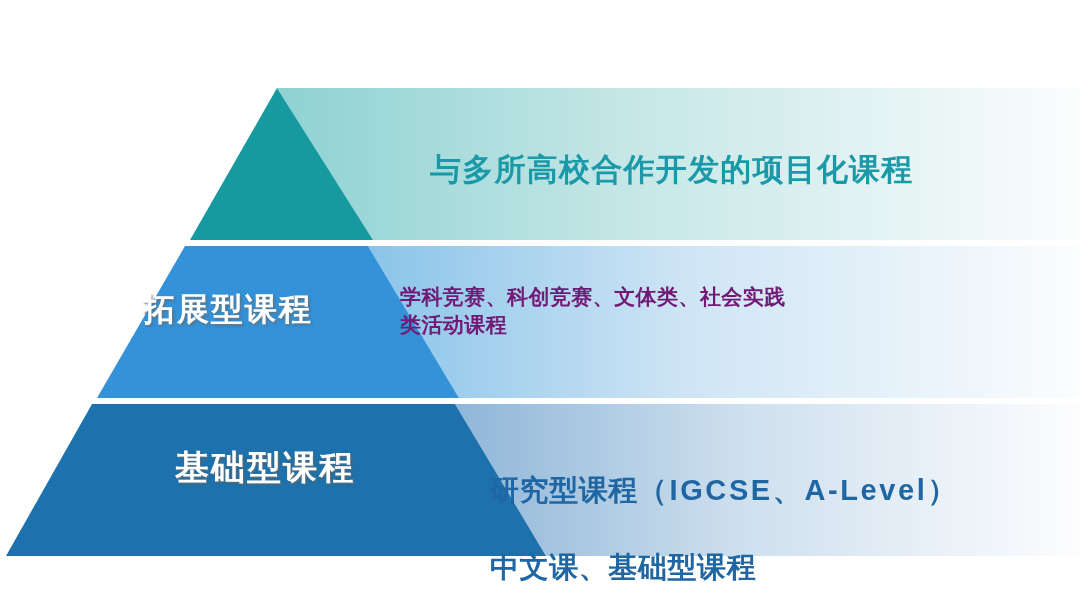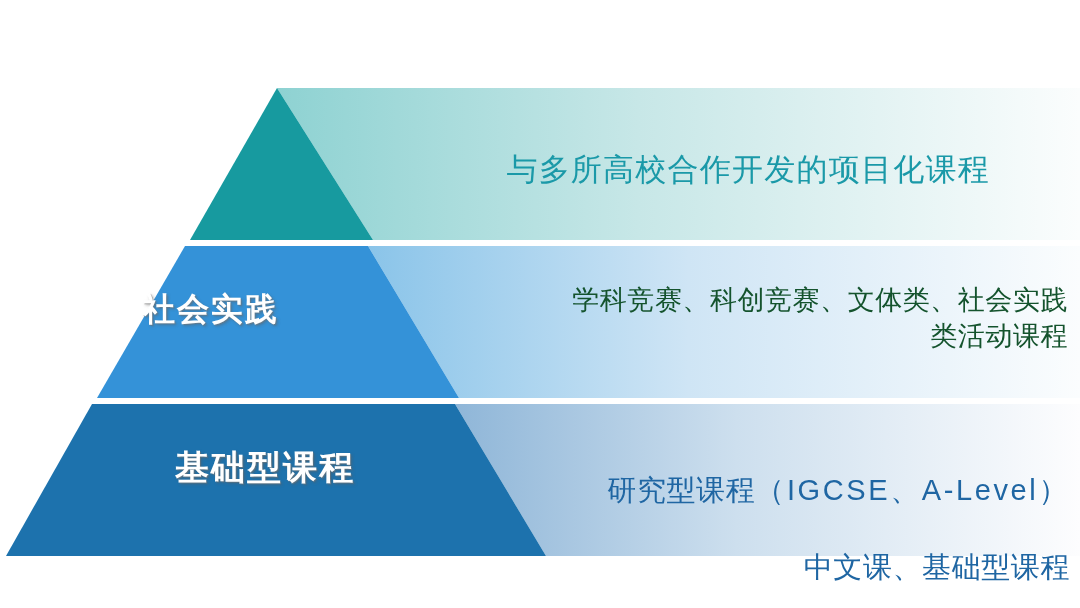--- a/index.html
+++ b/index.html
@@ -46,9 +46,9 @@
 
   .tier-desc {
     position: absolute;
-    font-weight: normal;
+    font-weight: bold;
     white-space: pre-line;
-    text-align: right;
+    text-align: left;
     line-height: 1.32;
     letter-spacing: 0.02em;
   }

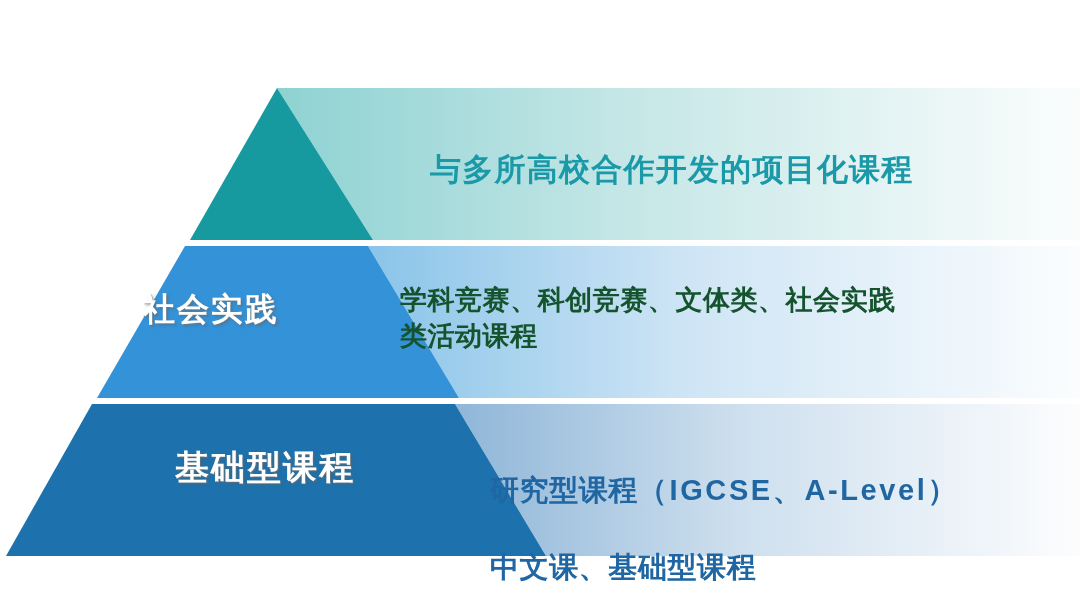--- a/index.html
+++ b/index.html
@@ -139,7 +139,7 @@
 
   <div class="tier-desc" id="desc-research">与多所高校合作开发的项目化课程</div>
 
-  <div class="tier-label" id="label-extension">社会实践</div>
+  <div class="tier-label" id="label-extension">拓展型课程</div>
 
   <div class="tier-desc" id="desc-extension">学科竞赛、科创竞赛、文体类、社会实践
 类活动课程</div>

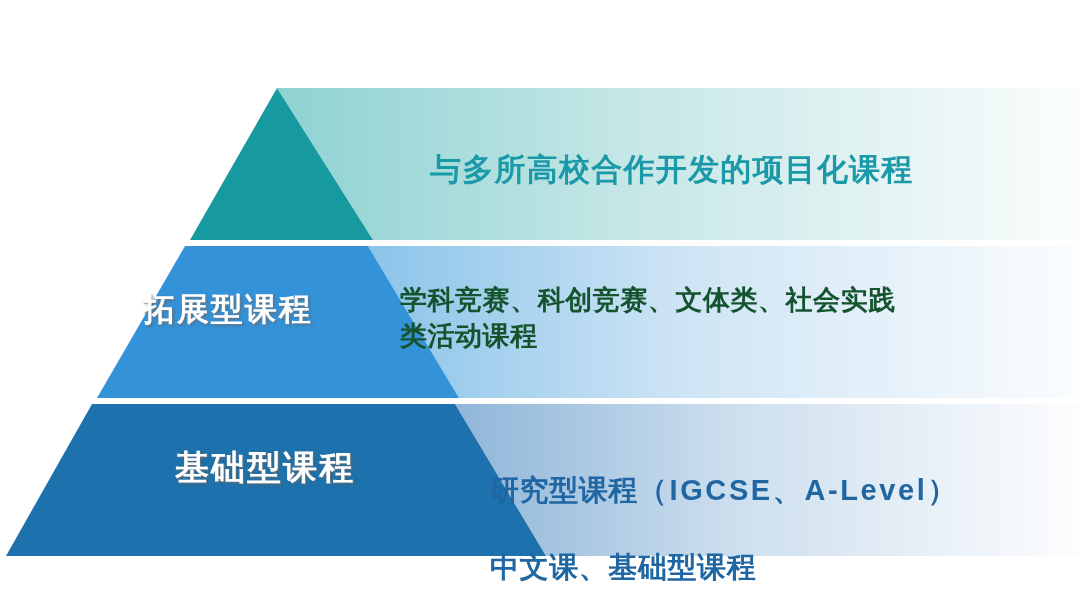--- a/index.html
+++ b/index.html
@@ -78,8 +78,8 @@
     left: 400px;
     top: 283px;
     width: 668px;
-    font-size: 27px;
-    color: #14532d;
+    font-size: 21px;
+    color: #701a75;
   }
 
   

